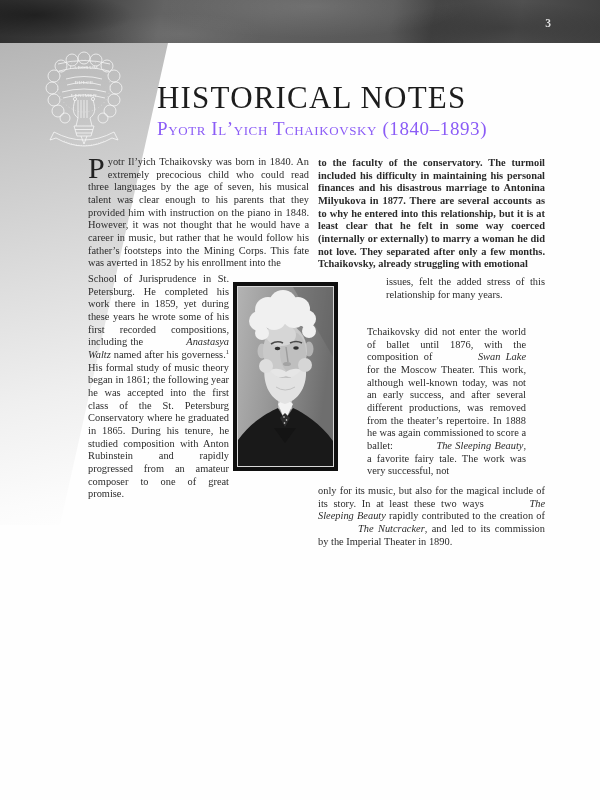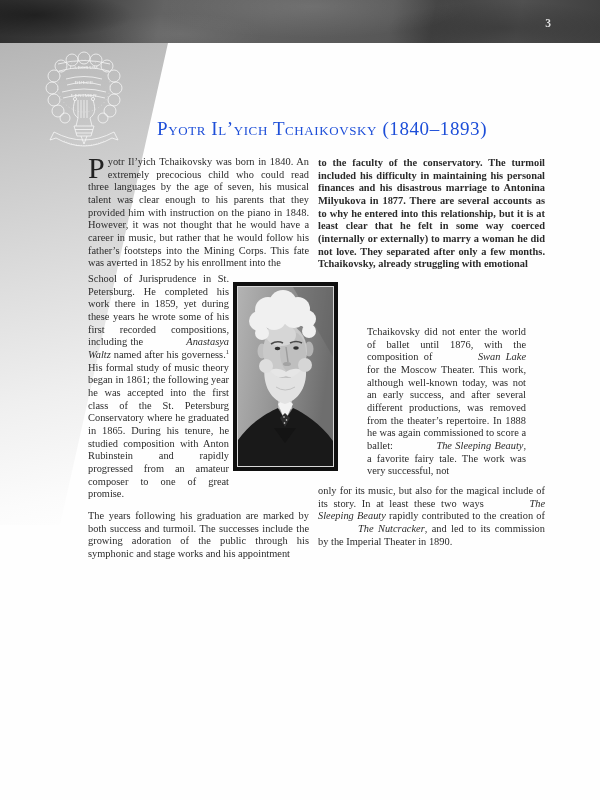--- a/index.html
+++ b/index.html
@@ -130,6 +130,7 @@
     <text x="40" y="48.5" text-anchor="middle">LENIMEN</text>
   </svg>
 
+  <div class="title">HISTORICAL NOTES</div>
   <div class="subtitle">Pyotr Il’yich Tchaikovsky (1840–1893)</div>
 
   <div class="portrait-frame">

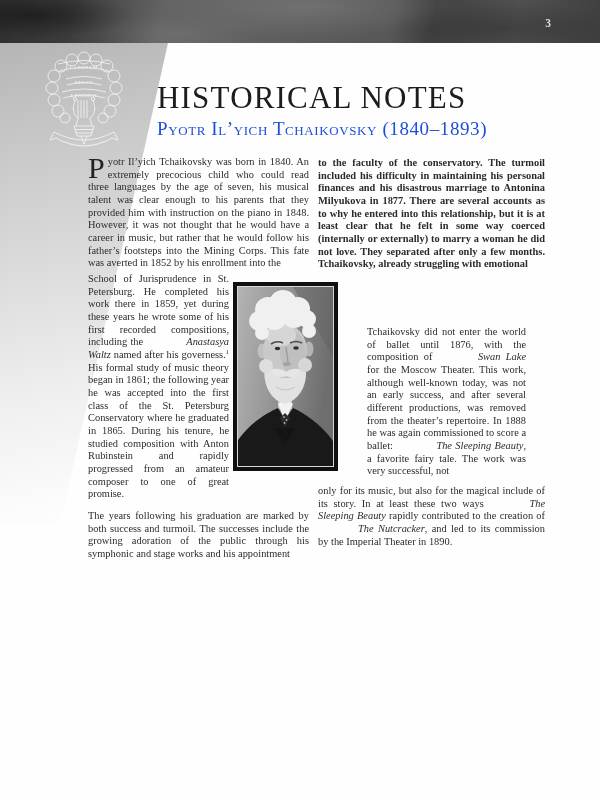--- a/index.html
+++ b/index.html
@@ -38,7 +38,7 @@
   }
   .subtitle{
     position:absolute; left:157px; top:118px; width:400px;
-    font-size:19px; line-height:22px; letter-spacing:.6px; color:#1d4ed8;
+    font-size:19px; line-height:22px; letter-spacing:.6px; color:#8b5cf6;
     font-variant-caps:small-caps; white-space:nowrap;
   }
   

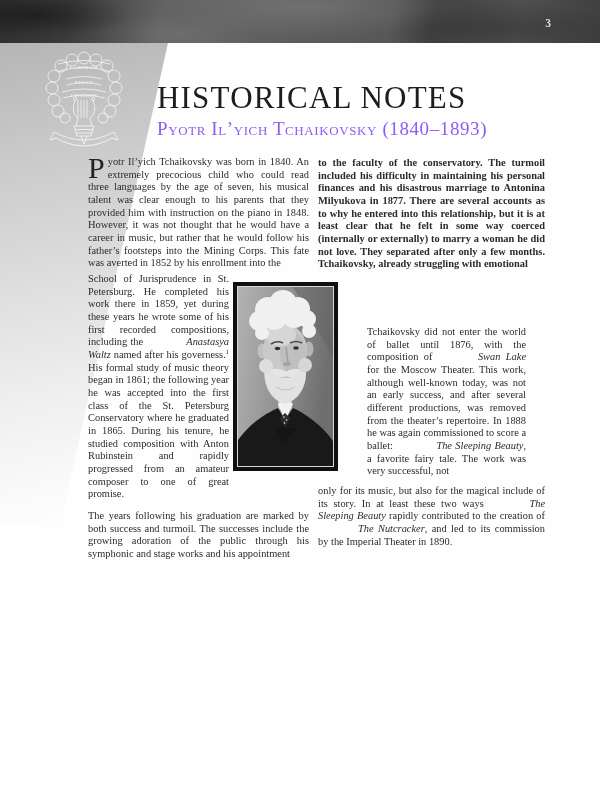--- a/index.html
+++ b/index.html
@@ -199,6 +199,7 @@
   <div class="tx l3">The years following his graduation are marked by both success and turmoil. The successes include the growing adoration of the public through his symphonic and stage works and his appointment</div>
 
   <div class="tx r1">to the faculty of the conservatory. The turmoil included his difficulty in maintaining his personal finances and his disastrous marriage to Antonina Milyukova in 1877. There are several accounts as to why he entered into this relationship, but it is at least clear that he felt in some way coerced (internally or externally) to marry a woman he did not love. They separated after only a few months. Tchaikovsky, already struggling with emotional</div>
+  <div class="tx r2">issues, felt the added stress of this relationship for many years.</div>
   <div class="tx r3"><span>Tchaikovsky did not enter the world of ballet until 1876, with the composition of </span><span class="it">Swan Lake</span><span> for the Moscow Theater. This work, although well-known today, was not an early success, and after several different productions, was removed from the theater’s repertoire. In 1888 he was again commissioned to score a ballet: </span><span class="it">The Sleeping Beauty</span><span>, a favorite fairy tale. The work was very successful, not</span></div>
   <div class="tx r4"><span>only for its music, but also for the magical include of its story. In at least these two ways </span><span class="it">The Sleeping Beauty</span><span> rapidly contributed to the creation of </span><span class="it">The Nutcracker</span><span>, and led to its commission by the Imperial Theater in 1890.</span></div>
 

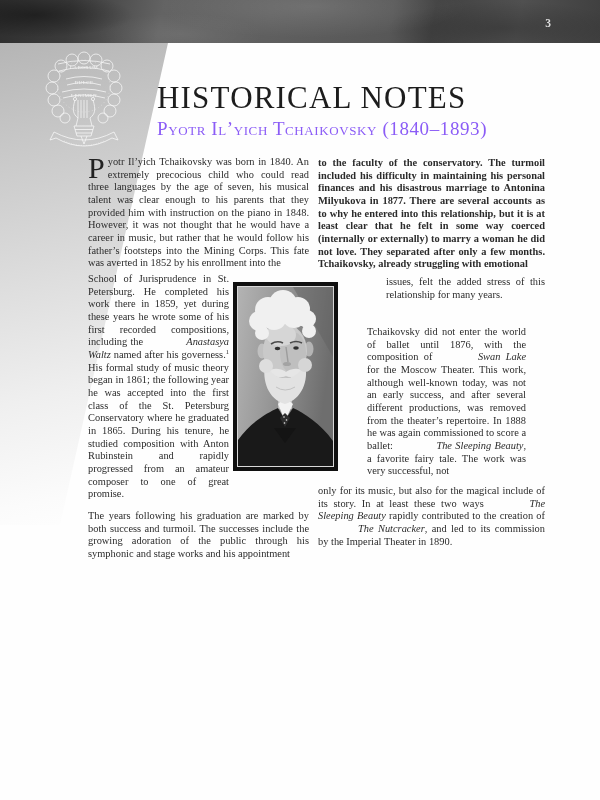--- a/index.html
+++ b/index.html
@@ -196,7 +196,6 @@
     <span class="dropcap">P</span><span>yotr Il’yich Tchaikovsky was born in 1840. An extremely precocious child who could read three languages by the age of seven, his musical talent was clear enough to his parents that they provided him with instruction on the piano in 1848. However, it was not thought that he would have a career in music, but rather that he would follow his father’s footsteps into the Mining Corps. This fate was averted in 1852 by his enrollment into the</span>
   </div>
   <div class="tx l2"><span>School of Jurisprudence in St. Petersburg. He completed his work there in 1859, yet during these years he wrote some of his first recorded compositions, including the </span><span class="it">Anastasya Waltz</span><span> named after his governess.</span><sup>1</sup><span> His formal study of music theory began in 1861; the following year he was accepted into the first class of the St. Petersburg Conservatory where he graduated in 1865. During his tenure, he studied composition with Anton Rubinstein and rapidly progressed from an amateur composer to one of great promise.</span></div>
-  <div class="tx l3">The years following his graduation are marked by both success and turmoil. The successes include the growing adoration of the public through his symphonic and stage works and his appointment</div>
 
   <div class="tx r1">to the faculty of the conservatory. The turmoil included his difficulty in maintaining his personal finances and his disastrous marriage to Antonina Milyukova in 1877. There are several accounts as to why he entered into this relationship, but it is at least clear that he felt in some way coerced (internally or externally) to marry a woman he did not love. They separated after only a few months. Tchaikovsky, already struggling with emotional</div>
   <div class="tx r2">issues, felt the added stress of this relationship for many years.</div>

